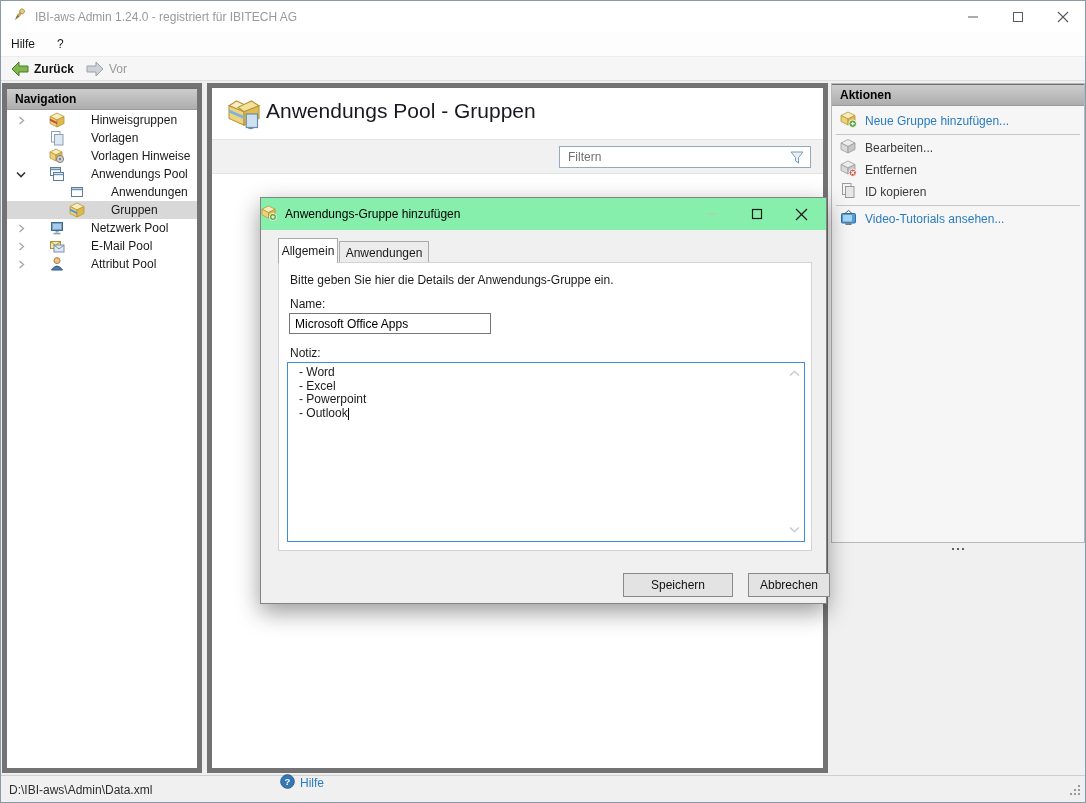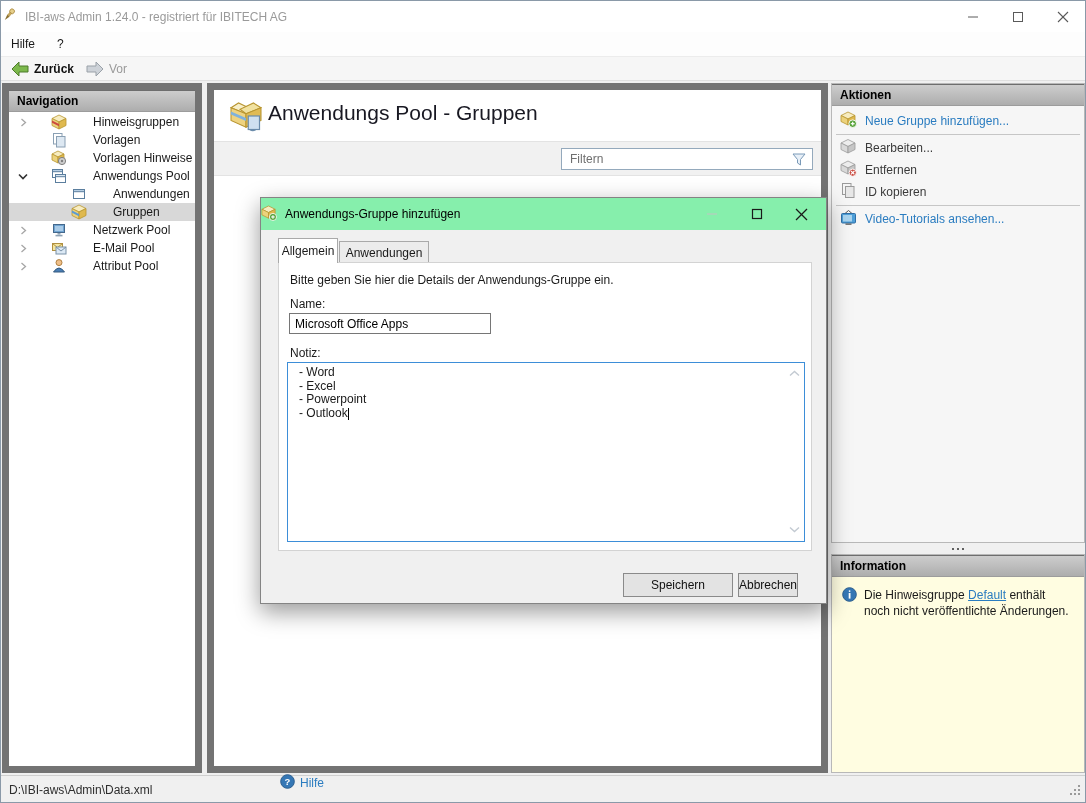--- a/index.html
+++ b/index.html
@@ -11,7 +11,7 @@
   }
   
   .titlebar { position:absolute; left:0; top:0; right:0; height:31px; background:#fff;
-    display:flex; align-items:center; }
+    display:flex; align-items:center; padding-left:10px; }
   .titlebar .title { color:#9a9a9a; margin-left:8px; }
   .win-controls { position:absolute; right:0; top:0; height:31px; display:flex; }
   .win-btn { width:45px; height:31px; display:flex; align-items:center; justify-content:center; }

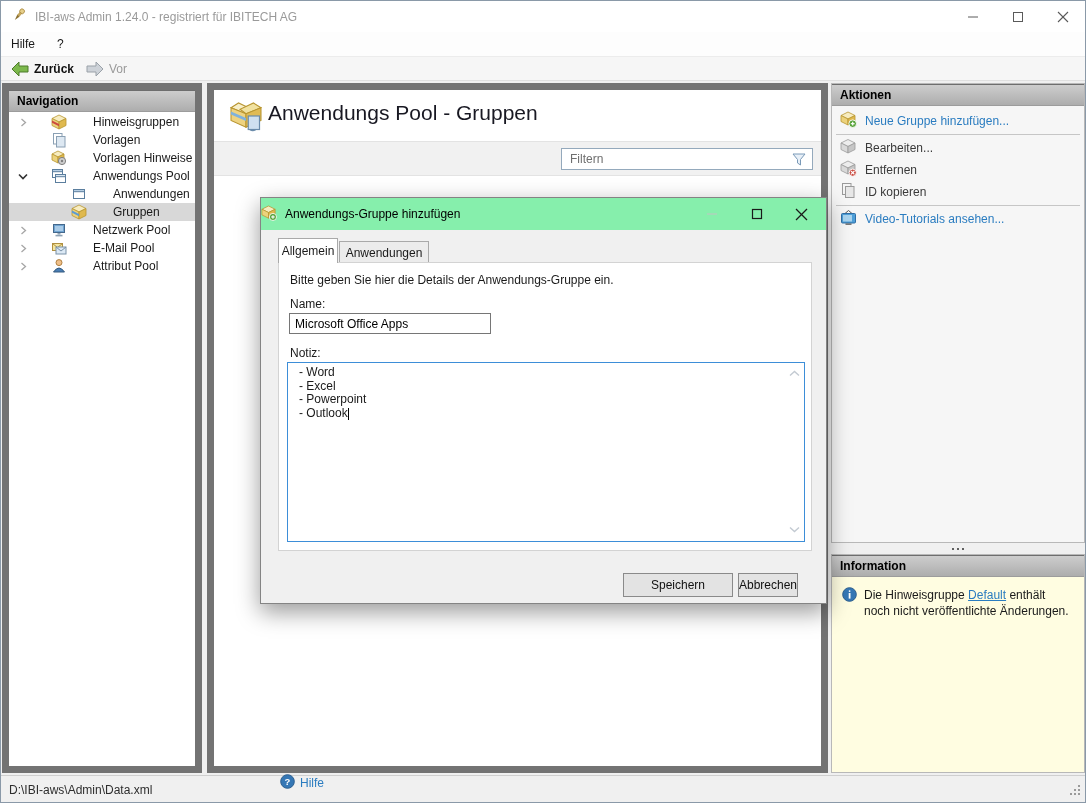--- a/index.html
+++ b/index.html
@@ -27,7 +27,7 @@
   
   .hdr { height:22px; background:linear-gradient(#cdcdcd,#adadad); border-top:1px solid #6e6e6e;
     border-bottom:1px solid #9c9c9c; font-weight:bold; color:#000; padding:3px 8px; }
-  .panel { position:absolute; background:#fff; border:7px solid #737373; }
+  .panel { position:absolute; background:#fff; border:5px solid #737373; }
   
   .nav { left:1px; top:82px; width:200px; height:690px; }
   .tree { position:absolute; top:23px; left:0; right:0; }

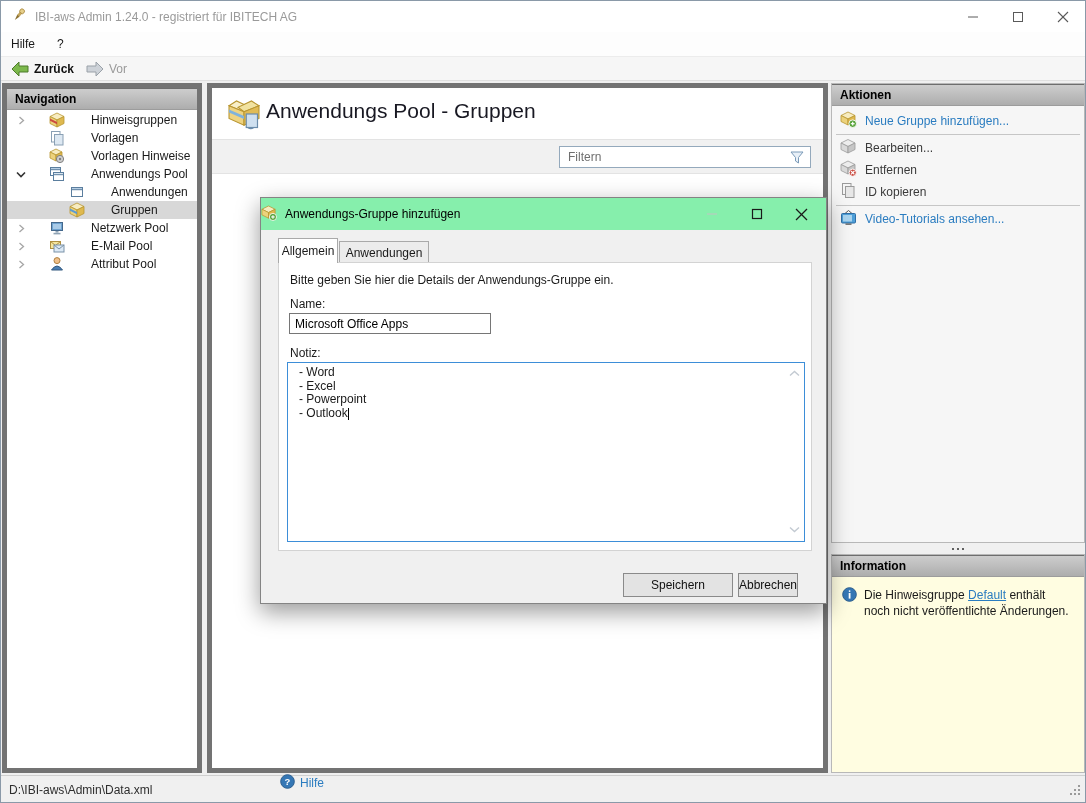--- a/index.html
+++ b/index.html
@@ -374,19 +374,6 @@
       <i></i>
     </div>
 
-  <div class="panel info">
-    <div class="hdr">Information</div>
-    <div class="info-body">
-      <div class="info-row">
-        <span><svg width="15" height="15" viewBox="0 0 15 15">
-              <circle cx="7.5" cy="7.5" r="6.8" fill="#3577b5" stroke="#2a5d8e"></circle>
-              <rect x="6.7" y="3.2" width="1.8" height="1.8" rx="0.9" fill="#fff"></rect>
-              <rect x="6.7" y="6" width="1.8" height="5.6" fill="#fff"></rect>
-            </svg></span>
-        <span class="info-text"><span>Die Hinweisgruppe </span><a class="info-link">Default</a><span> enthält noch nicht veröffentlichte Änderungen.</span></span>
-      </div>
-    </div>
-  </div>
 
   <div class="dialog">
     <div class="dlg-titlebar">

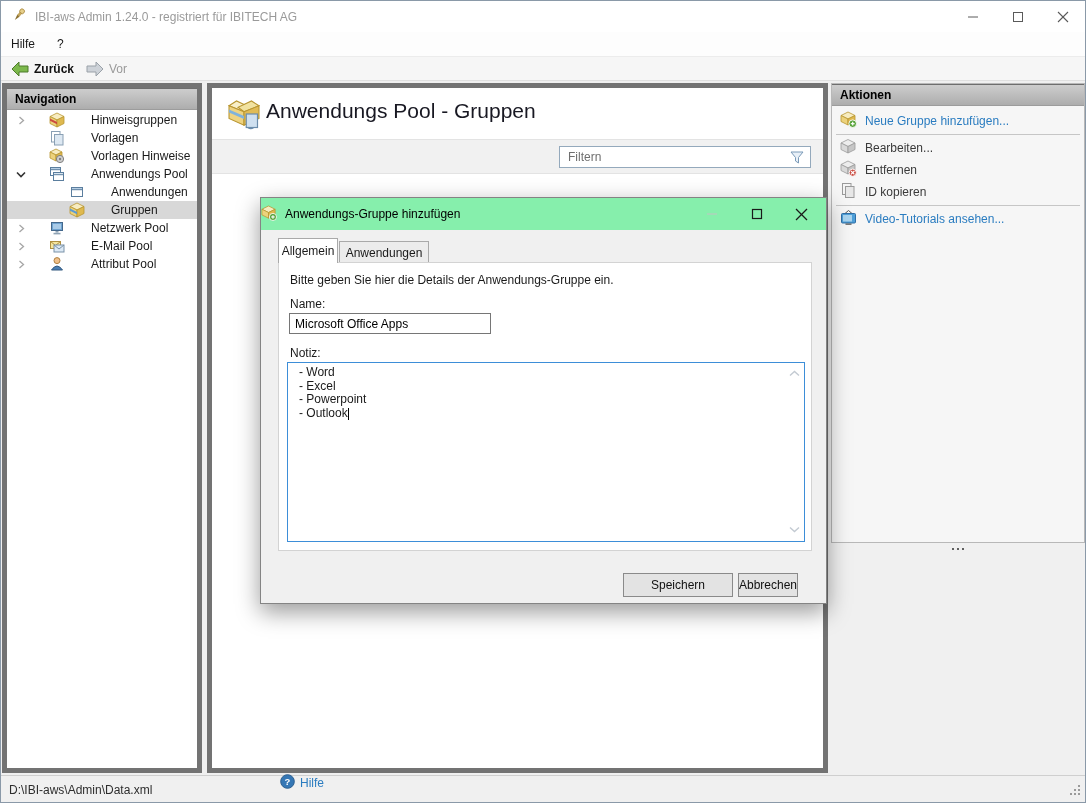--- a/index.html
+++ b/index.html
@@ -107,7 +107,7 @@
   .dlg-button { position:absolute; top:375px; height:24px; background:#e3e3e3; border:1px solid #8a8a8a;
     font:12px "Liberation Sans",sans-serif; color:#111; display:flex; align-items:center; justify-content:center; }
   .btn-save { left:362px; width:110px; }
-  .btn-cancel { left:477px; width:60px; }
+  .btn-cancel { left:487px; width:82px; }
 </style>
 </head>
 <body>

